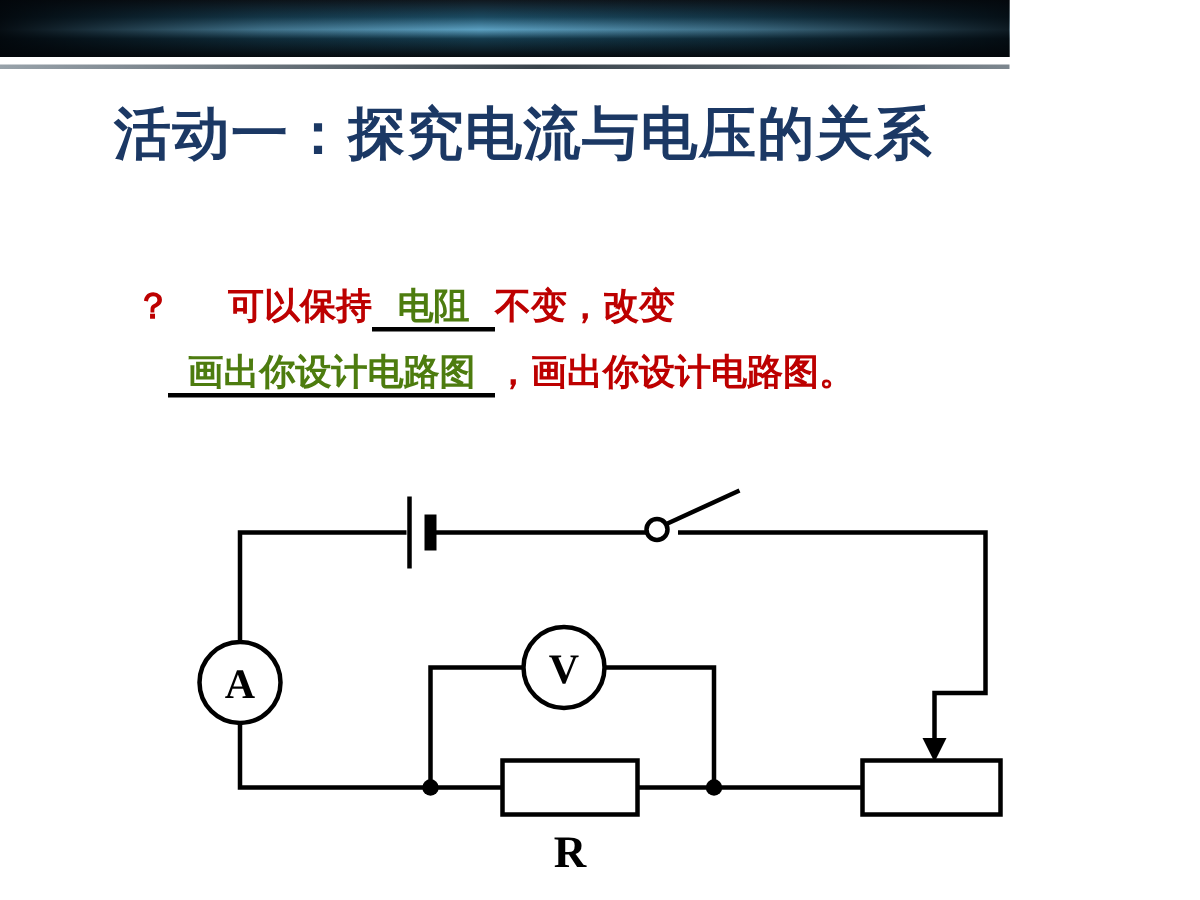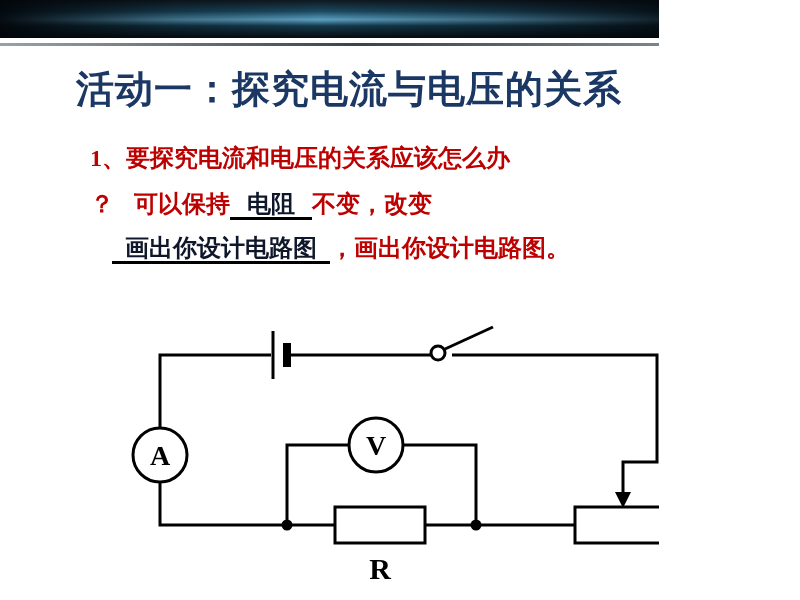--- a/index.html
+++ b/index.html
@@ -5,7 +5,7 @@
   html,body { margin:0; padding:0; background:#ffffff; }
   .slide {
     position:relative; width:659px; height:600px; background:#ffffff;
-    overflow:hidden; font-family:"Liberation Sans", sans-serif;
+    overflow:hidden; font-family:"Liberation Sans", sans-serif;padding-left:14px;
   }
   .header-bar {
     position:absolute; top:0; left:0; width:800px; height:38px;

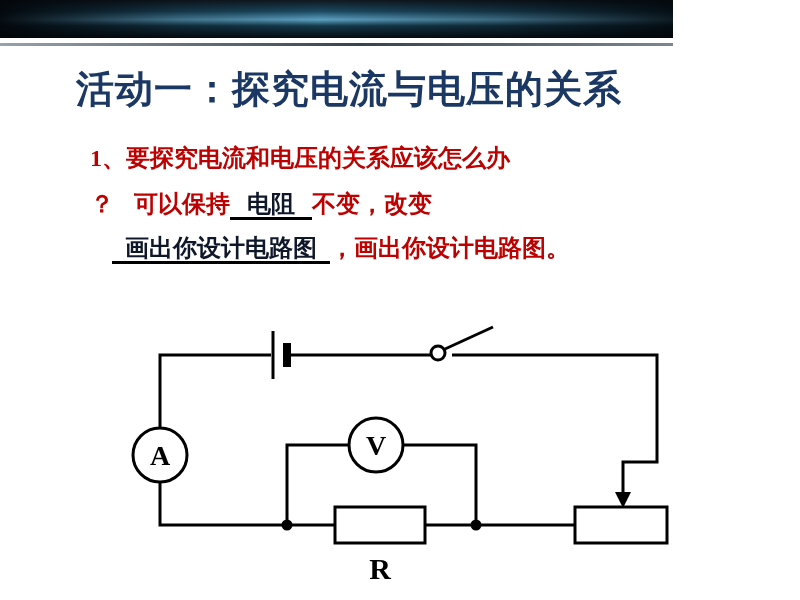--- a/index.html
+++ b/index.html
@@ -55,7 +55,6 @@
 
   <div class="title">活动一：探究电流与电压的关系</div>
 
-  <div class="q q1-line1">1、要探究电流和电压的关系应该怎么办</div>
 
   <div class="q q1-line2">
     <span>？</span><span class="fill-before">可以保持</span><span class="blank blank1">电阻</span><span>不变，改变</span>

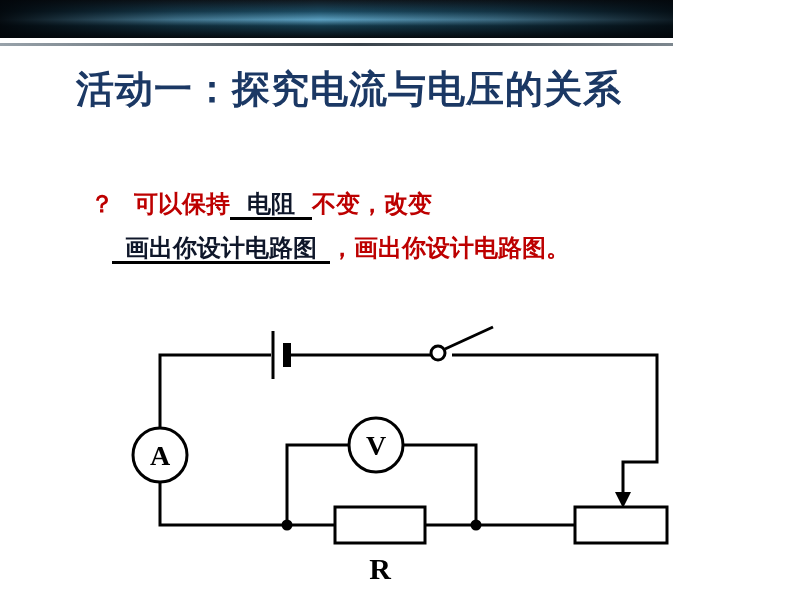--- a/index.html
+++ b/index.html
@@ -31,7 +31,7 @@
   .q1-line2 { left:90px; top:188px; }
   .q1-line3 { left:112px; top:232px; }
   .q2       { left:90px; top:284px; }
-  .fill-before { margin-left:20px; }
+  .fill-before { margin-left:38px; }
   .blank {
     display:inline-block; text-align:center; padding:0 5px;
     border-bottom:3px solid #000000; color:#0f172a; line-height:1.1;

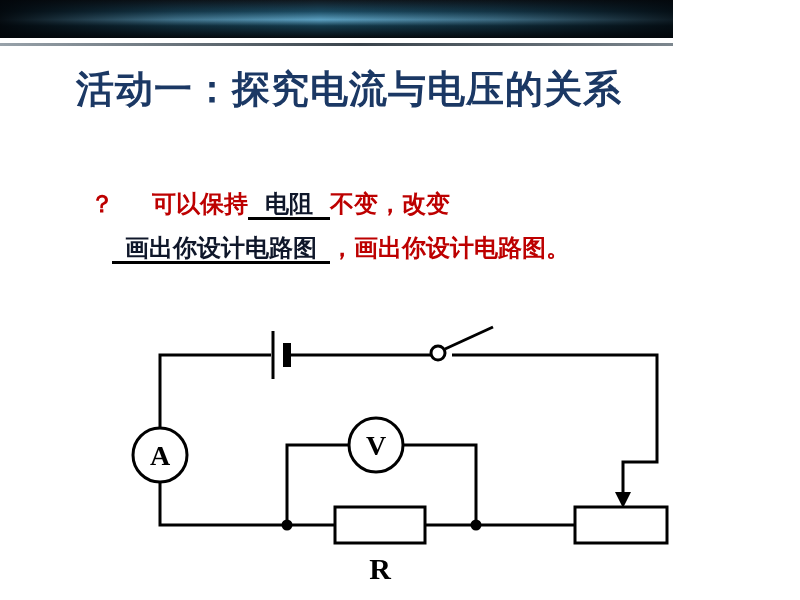--- a/index.html
+++ b/index.html
@@ -34,7 +34,7 @@
   .fill-before { margin-left:38px; }
   .blank {
     display:inline-block; text-align:center; padding:0 5px;
-    border-bottom:3px solid #000000; color:#0f172a; line-height:1.1;
+    border-bottom:3px solid #000000; color:#4d7c0f; line-height:1.1;
   }
   .blank1 { min-width:72px; }
   .blank2 { min-width:208px; }

